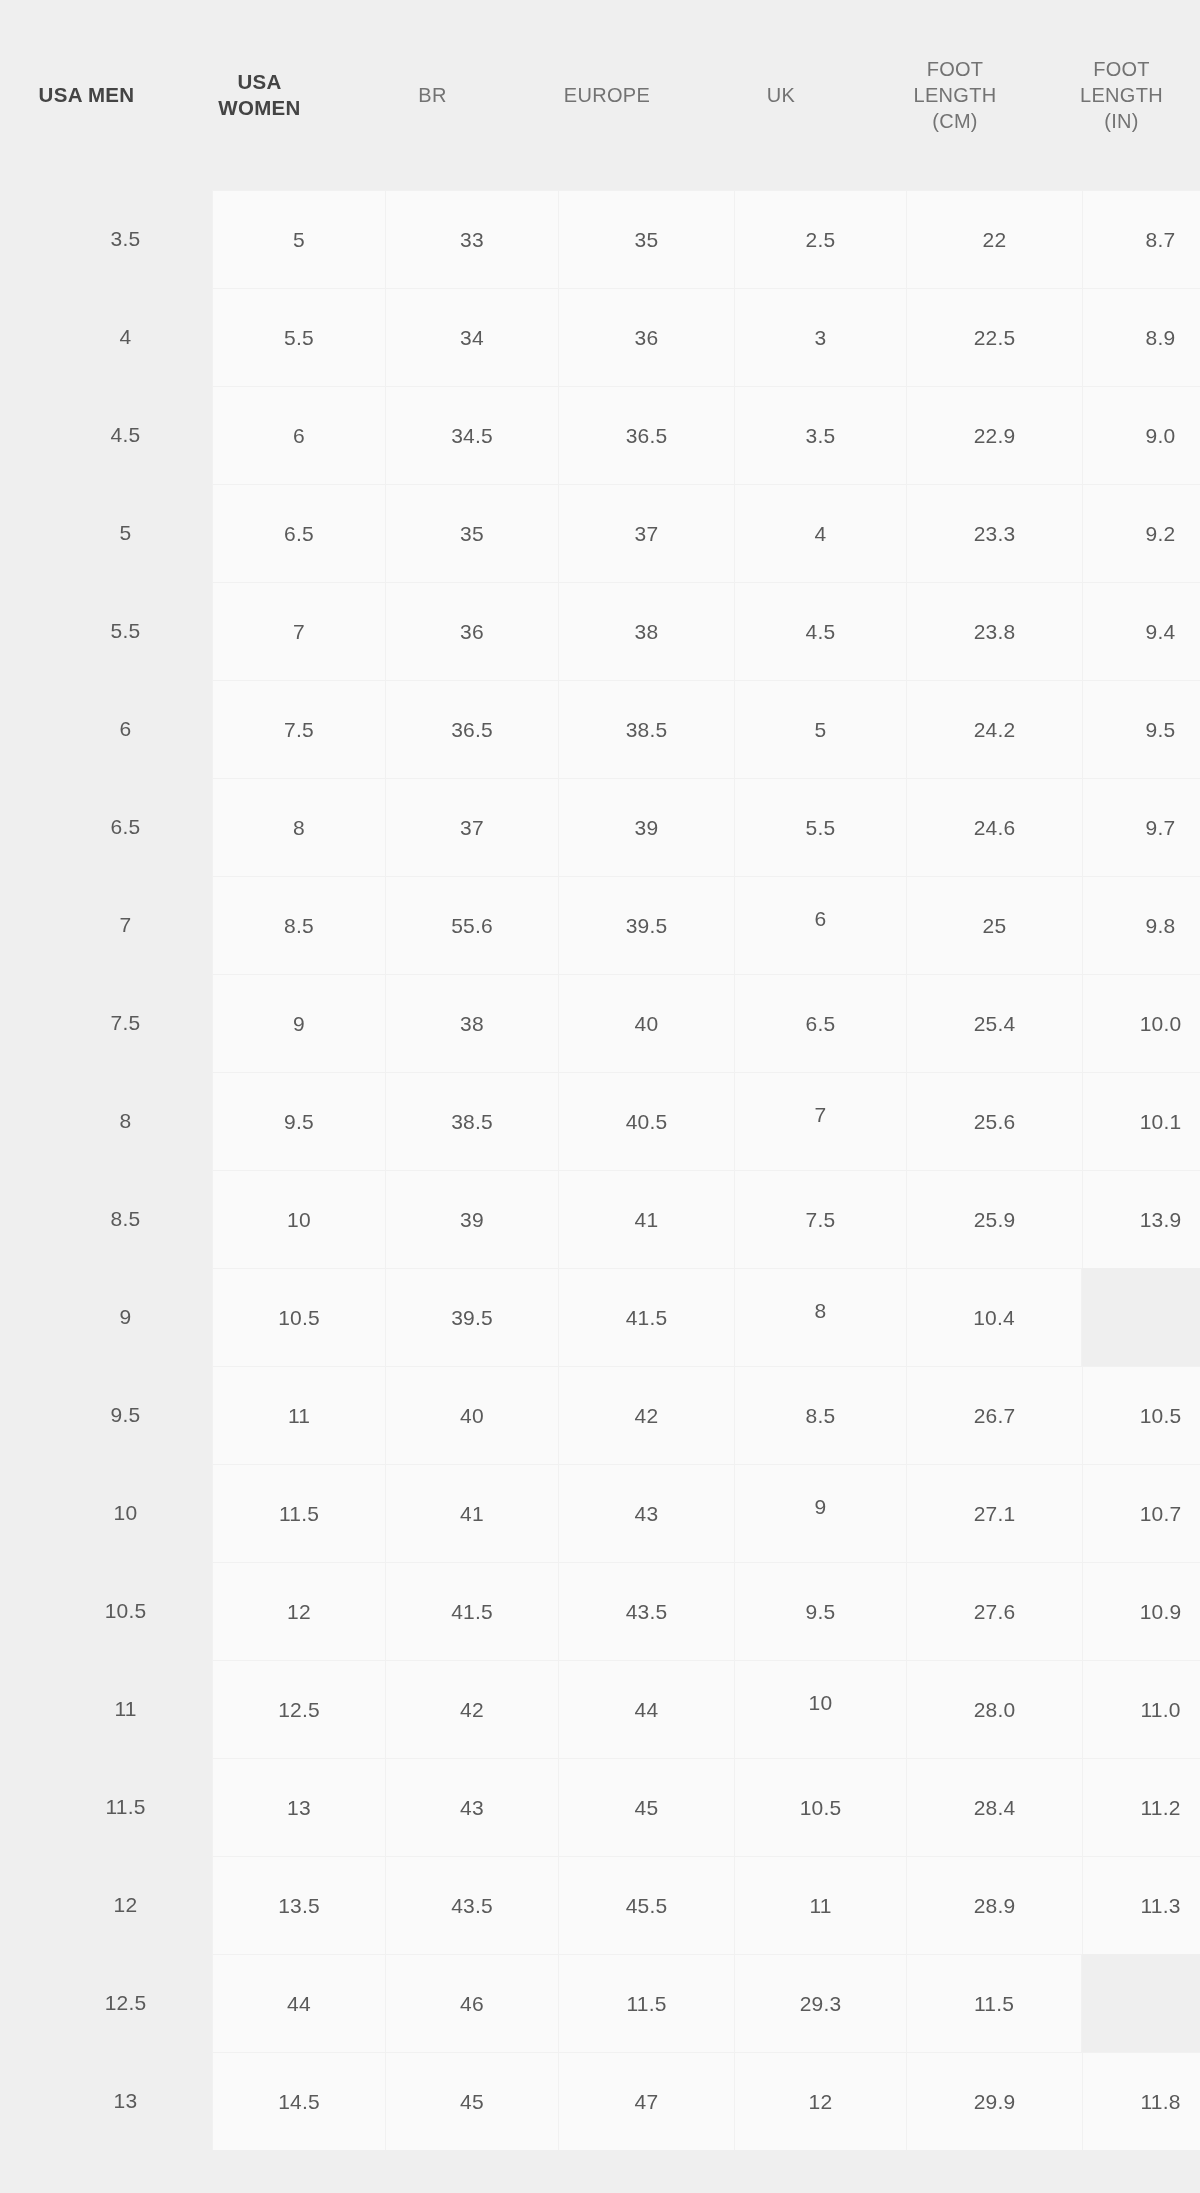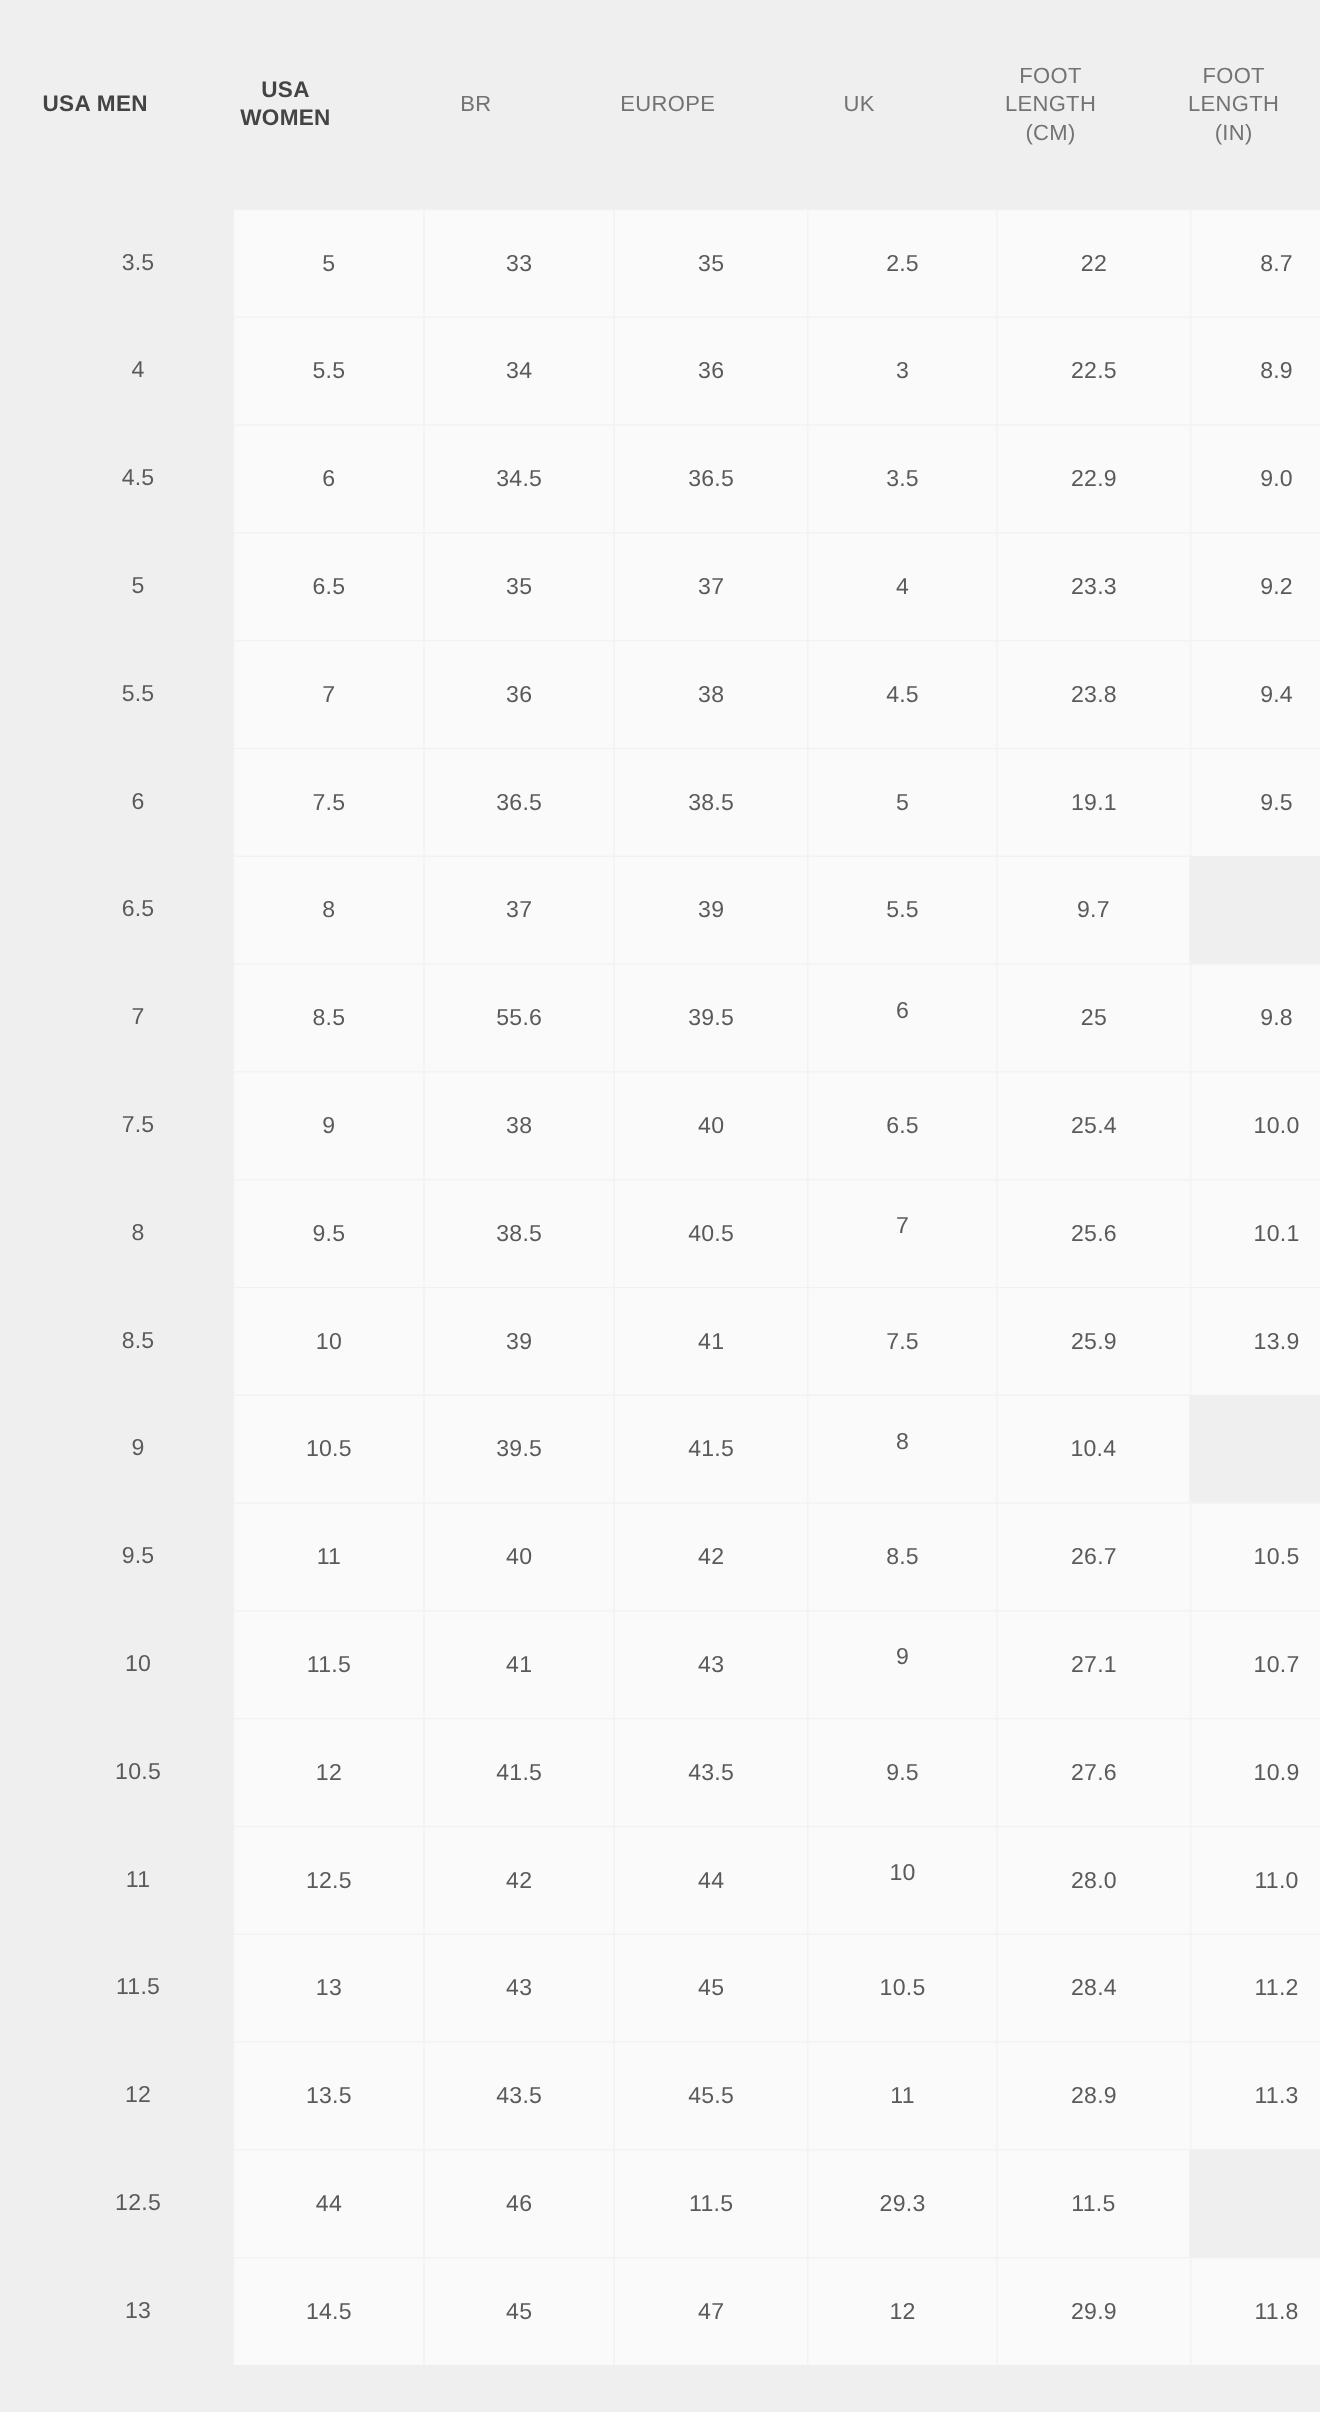--- a/index.html
+++ b/index.html
@@ -174,7 +174,7 @@
         <div class="td c3">36.5</div>
         <div class="td c4">38.5</div>
         <div class="td c5">5</div>
-        <div class="td c6">19.1</div>
+        <div class="td c6">24.2</div>
         <div class="td c7">9.5</div>
       </div>
       <div class="row trow">

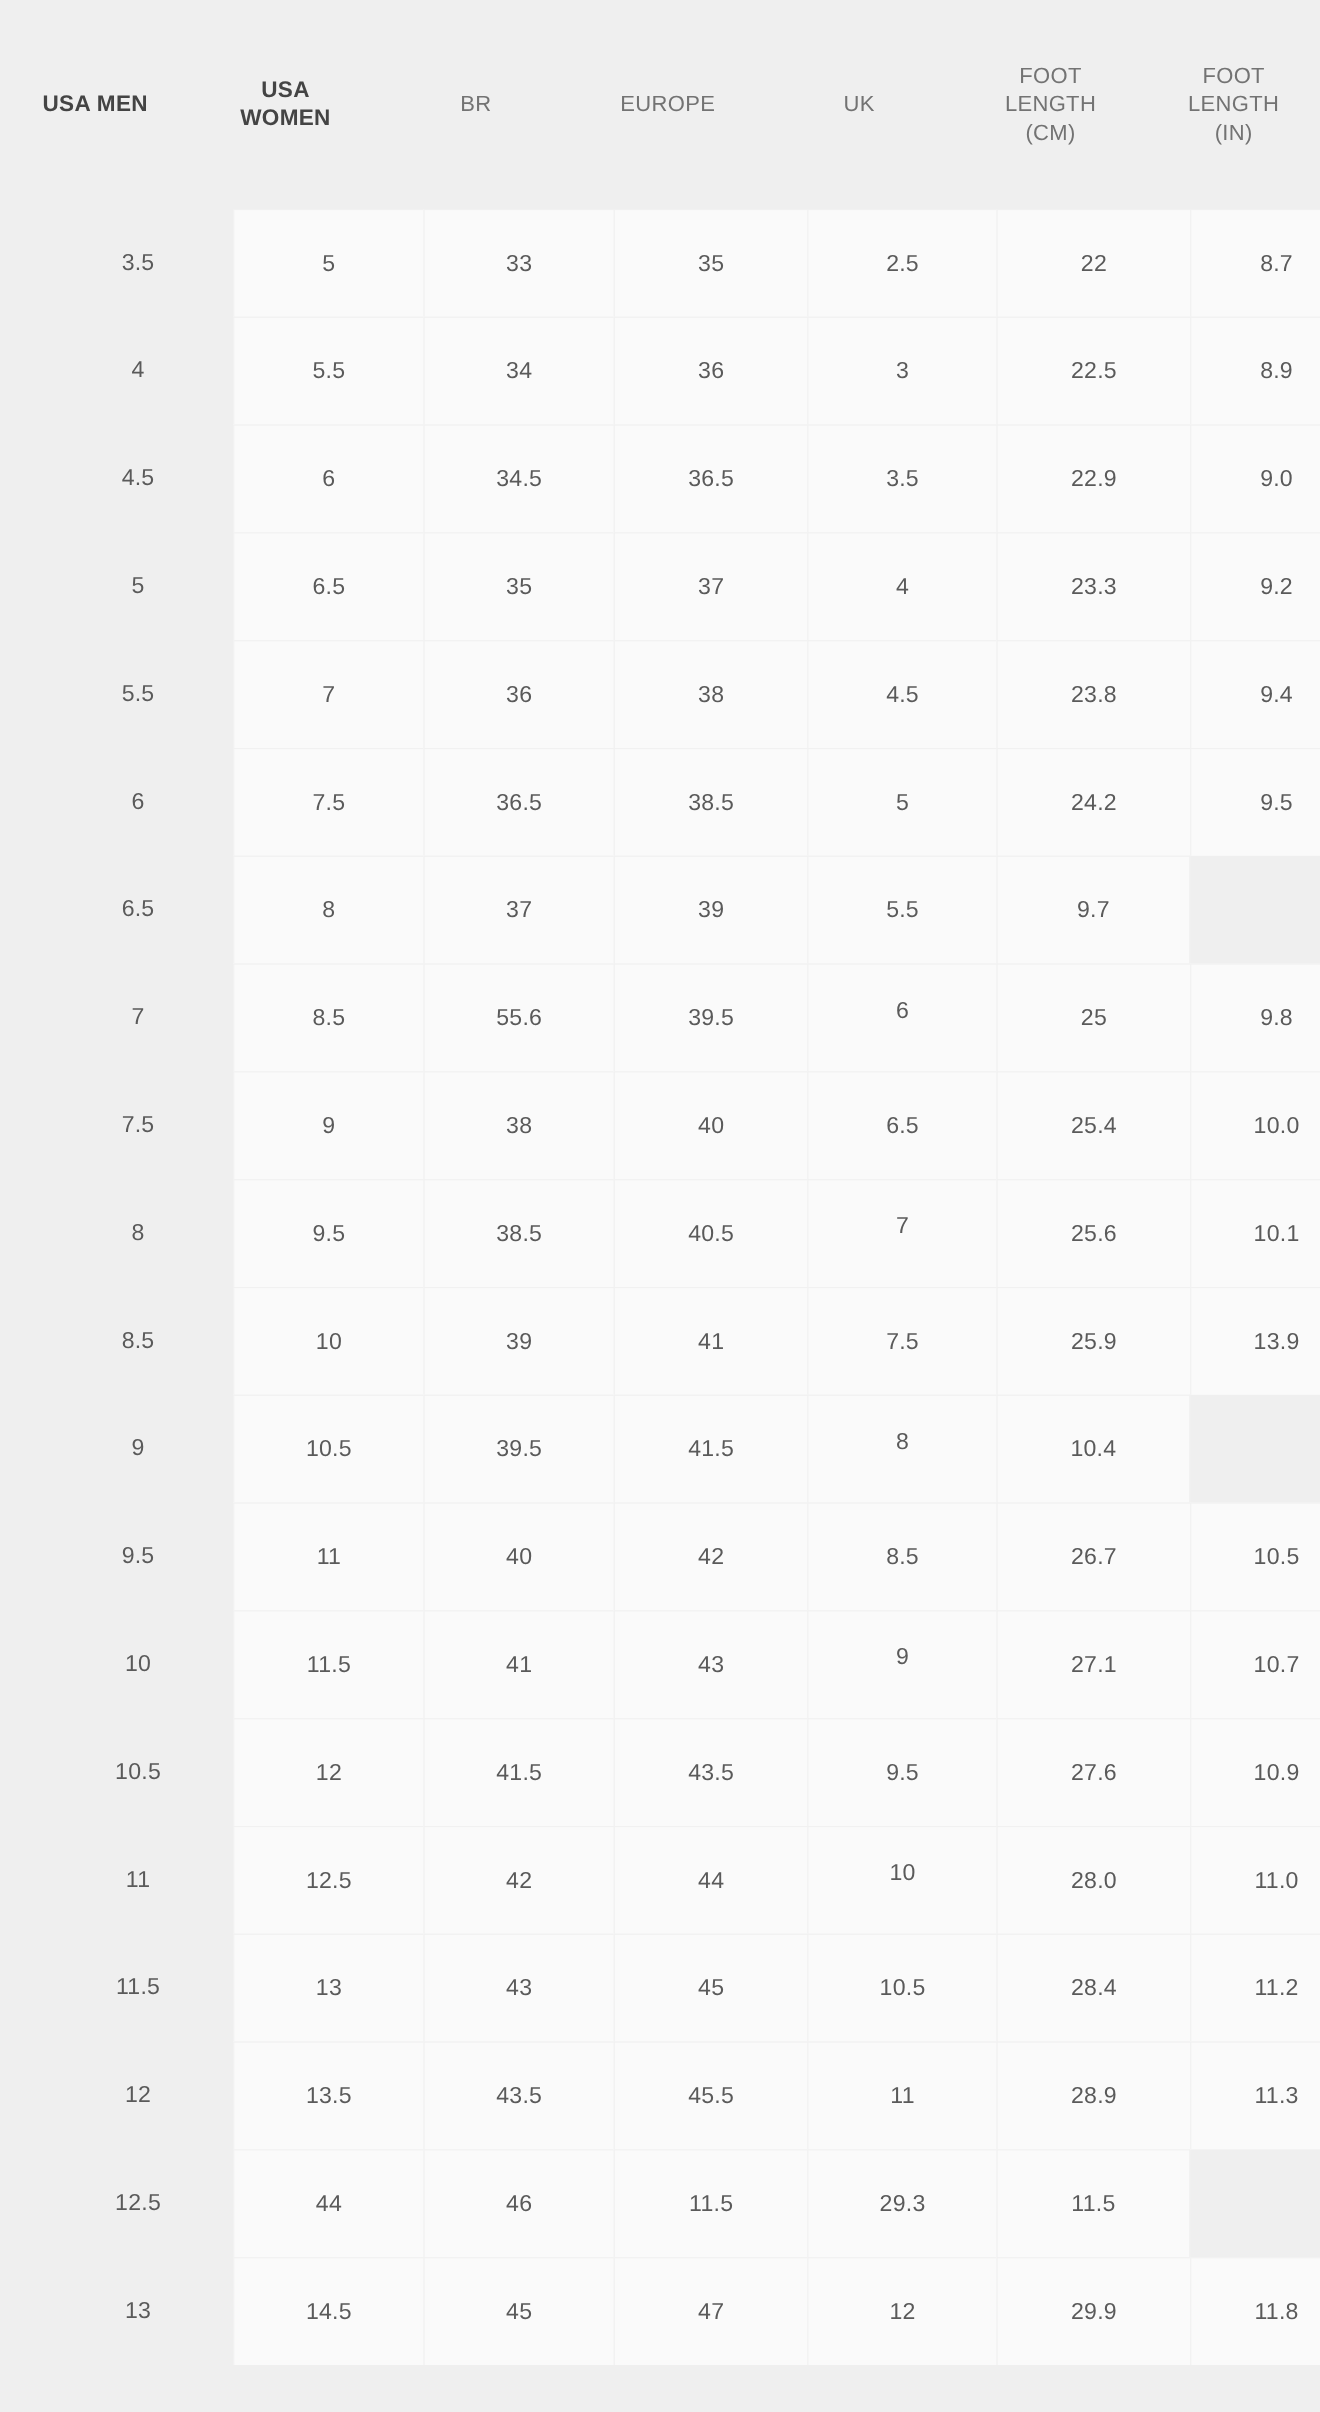--- a/index.html
+++ b/index.html
@@ -183,6 +183,7 @@
         <div class="td c3">37</div>
         <div class="td c4">39</div>
         <div class="td c5">5.5</div>
+        <div class="td c6">24.6</div>
         <div class="td c7">9.7</div>
       </div>
       <div class="row trow">

